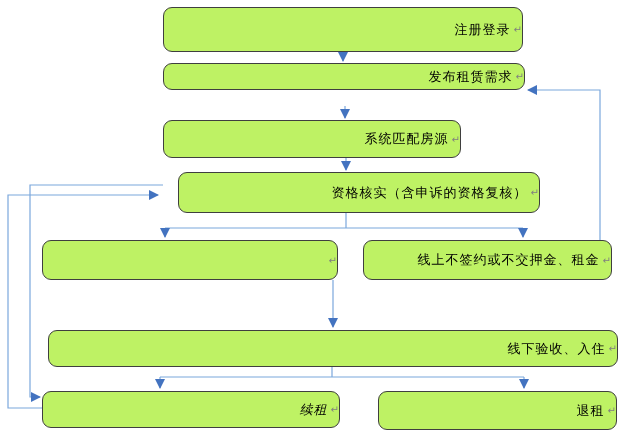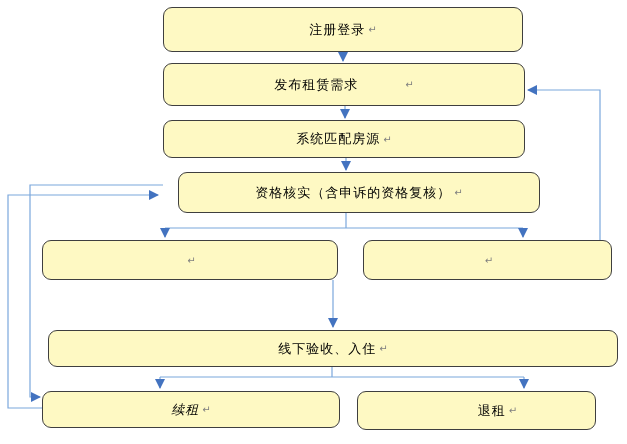--- a/index.html
+++ b/index.html
@@ -10,8 +10,8 @@
   .wires{position:absolute;left:0;top:0;width:627px;height:444px;}
   .node{
     position:absolute;box-sizing:border-box;
-    border:1.4px solid #3f3f3f;border-radius:9px;background:#fef9c3;
-    display:flex;align-items:center;justify-content:center;
+    border:1.4px solid #3f3f3f;border-radius:9px;background:#bef264;
+    display:flex;align-items:center;justify-content:flex-end;
     font-size:13px;color:#000;letter-spacing:1px;white-space:nowrap;
   }
   .pmark{

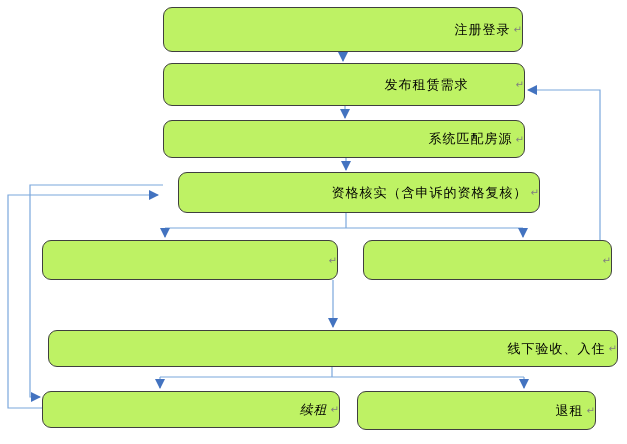--- a/index.html
+++ b/index.html
@@ -20,7 +20,7 @@
   }
   
   .n1{left:163px;top:7px;  width:360px;height:45px;}
-  .n2{left:163px;top:63px; width:362px;height:43px;gap:44px;}
+  .n2{left:163px;top:63px; width:362px;height:27px;}
   .n3{left:163px;top:120px;width:362px;height:38px;}
   .n4{left:163px;top:172px;width:362px;height:41px;margin-left:15px;}
   .n5{left:42px; top:240px;width:296px;height:40px;}

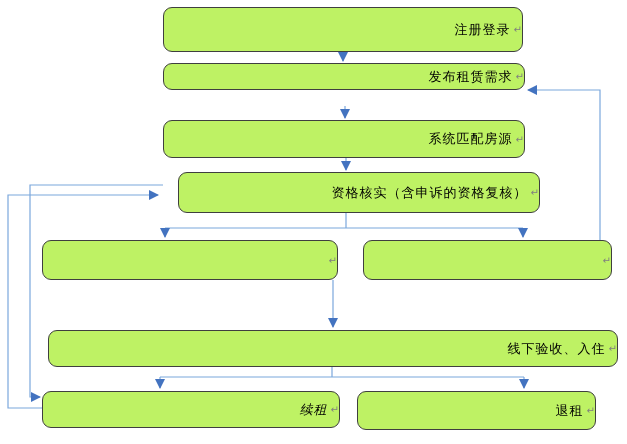--- a/index.html
+++ b/index.html
@@ -21,7 +21,7 @@
   
   .n1{left:163px;top:7px;  width:360px;height:45px;}
   .n2{left:163px;top:63px; width:362px;height:27px;}
-  .n3{left:163px;top:120px;width:362px;height:38px;}
+  .n3{left:163px;top:120px;width:298px;height:38px;}
   .n4{left:163px;top:172px;width:362px;height:41px;margin-left:15px;}
   .n5{left:42px; top:240px;width:296px;height:40px;}
   .n6{left:363px;top:240px;width:249px;height:40px;}

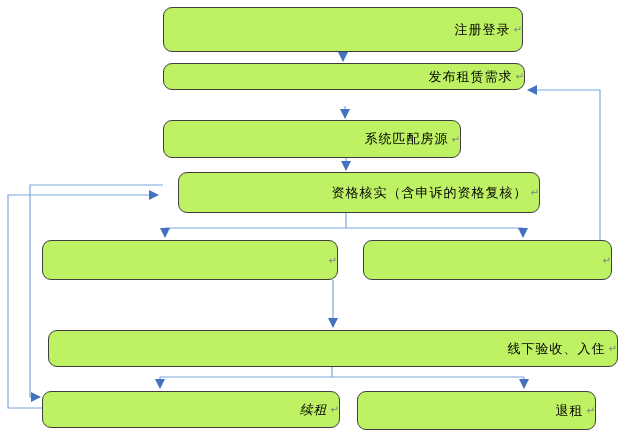--- a/index.html
+++ b/index.html
@@ -91,6 +91,7 @@
   </div>
 
   <div class="node n6">
+    <span>线上不签约或不交押金、租金</span>
     <span class="pmark">↵</span>
   </div>
 

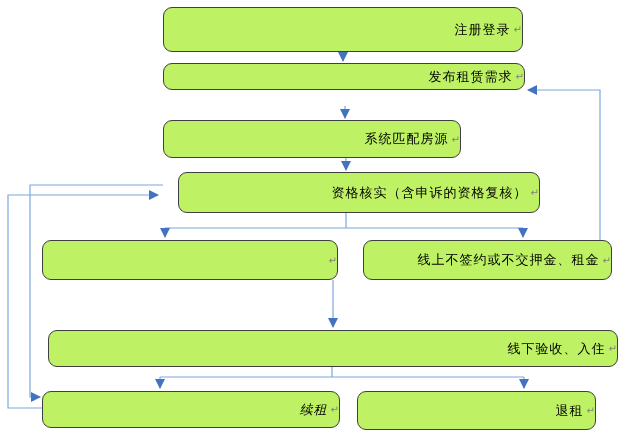--- a/index.html
+++ b/index.html
@@ -27,7 +27,7 @@
   .n6{left:363px;top:240px;width:249px;height:40px;}
   .n7{left:48px; top:330px;width:570px;height:37px;}
   .n8{left:42px; top:391px;width:298px;height:37px;font-style:italic;}
-  .n9{left:357px;top:391px;width:239px;height:39px;padding-left:42px;}
+  .n9{left:378px;top:391px;width:239px;height:39px;padding-left:42px;}
 </style>
 </head>
 <body>

